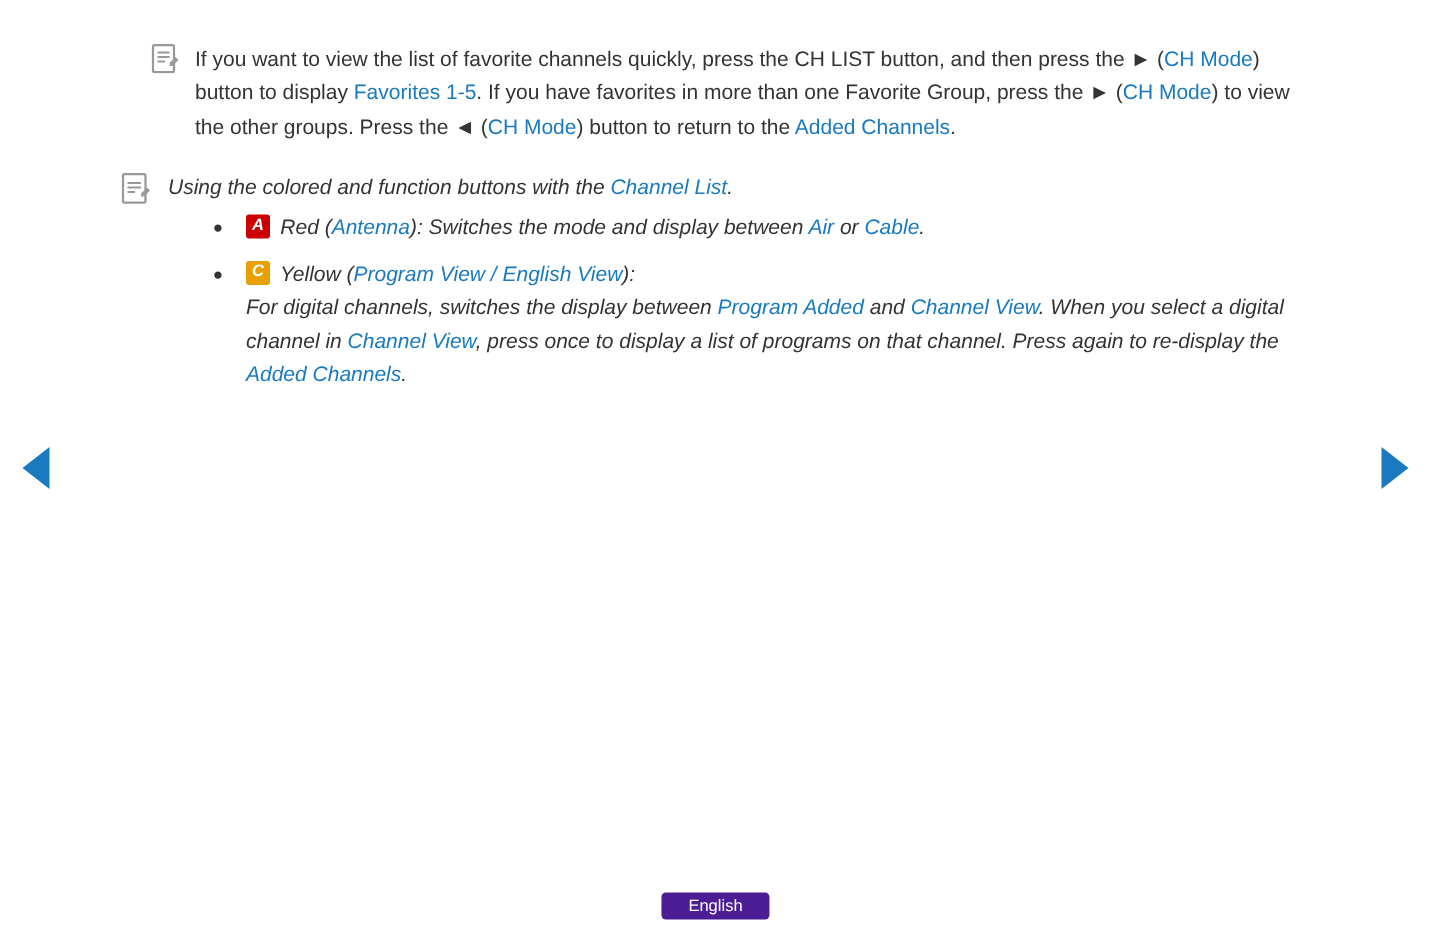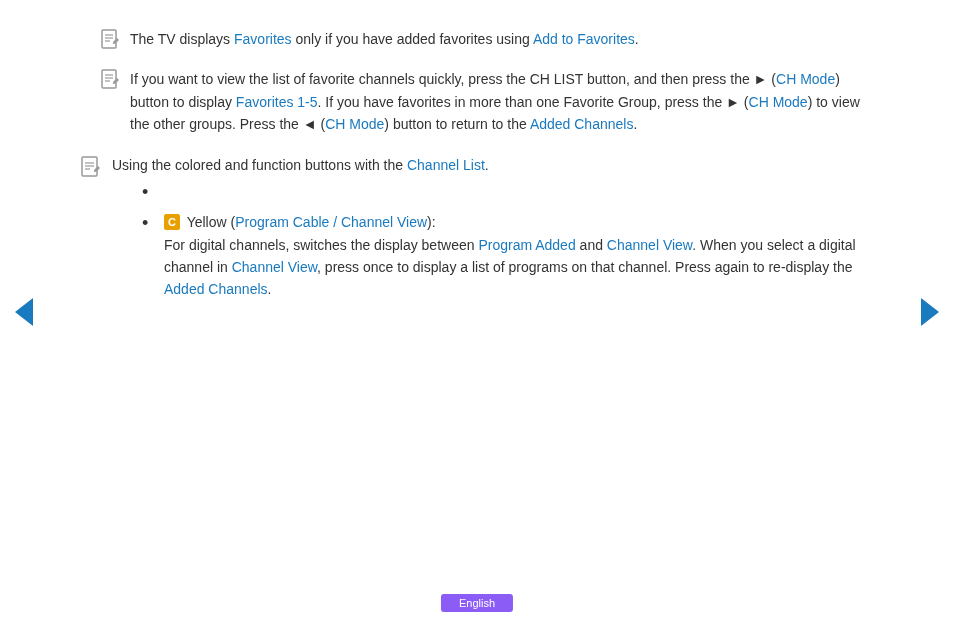--- a/index.html
+++ b/index.html
@@ -169,21 +169,6 @@
 
 <div class="page-content">
 
-  <div class="note-block">
-    <span class="note-icon">
-      <svg viewBox="0 0 20 20" fill="none" xmlns="http://www.w3.org/2000/svg">
-        <rect x="2" y="1" width="14" height="18" rx="1" stroke="#999" stroke-width="1.5" fill="none"></rect>
-        <line x1="5" y1="6" x2="13" y2="6" stroke="#999" stroke-width="1.2"></line>
-        <line x1="5" y1="9" x2="13" y2="9" stroke="#999" stroke-width="1.2"></line>
-        <line x1="5" y1="12" x2="10" y2="12" stroke="#999" stroke-width="1.2"></line>
-        <path d="M13 13 L17 9 L19 11 L15 15 Z" fill="#999"></path>
-        <path d="M13 15 L13 13 L15 15 Z" fill="#999"></path>
-      </svg>
-    </span>
-    <div class="note-text">
-      The TV displays <span class="blue">Favorites</span> only if you have added favorites using <span class="blue">Add to Favorites</span>.
-    </div>
-  </div>
 
   <div class="note-block">
     <span class="note-icon">

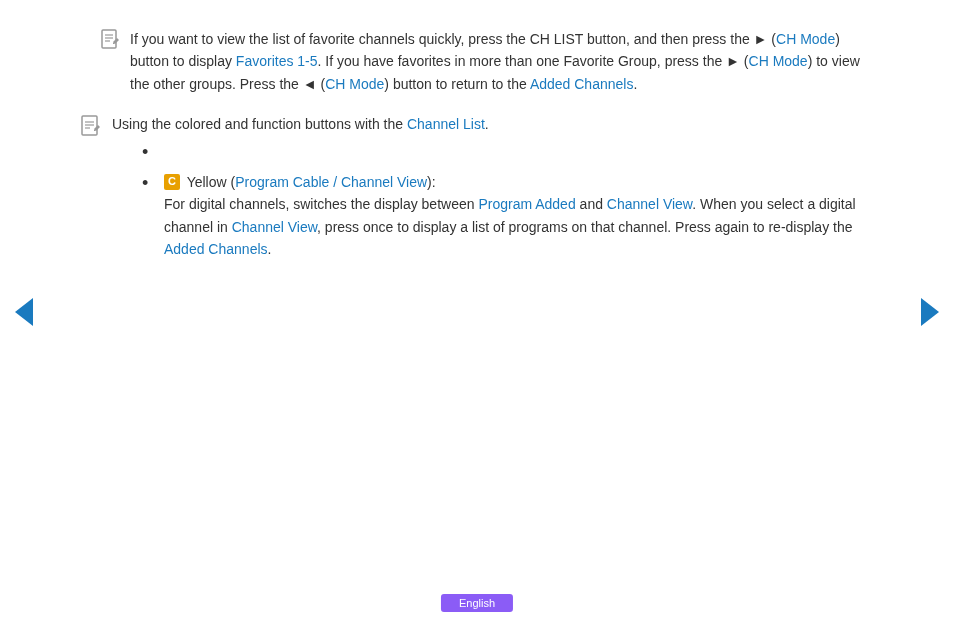--- a/index.html
+++ b/index.html
@@ -66,6 +66,7 @@
     .main-note-text {
       line-height: 1.6;
       flex: 1;
+      font-style: italic;
     }
 
     .bullet-list {

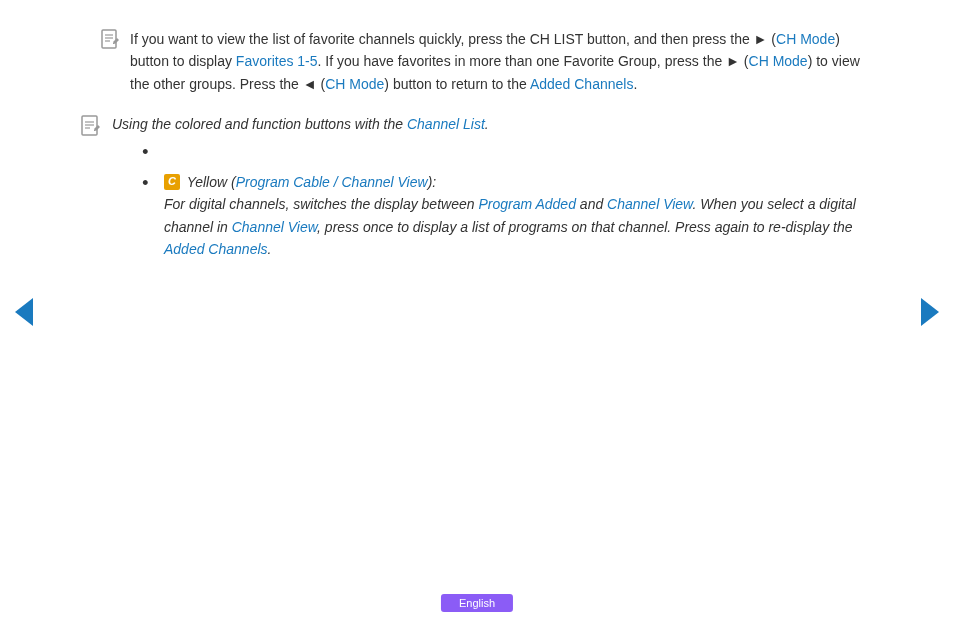--- a/index.html
+++ b/index.html
@@ -204,6 +204,10 @@
 
         <div class="bullet-item">
           <span class="bullet-dot">•</span>
+          <div class="bullet-content">
+            <span class="color-badge badge-red">A</span>
+            Red (<span class="blue">Antenna</span>): Switches the mode and display between <span class="blue">Air</span> or <span class="blue">Cable</span>.
+          </div>
         </div>
 
         <div class="bullet-item">

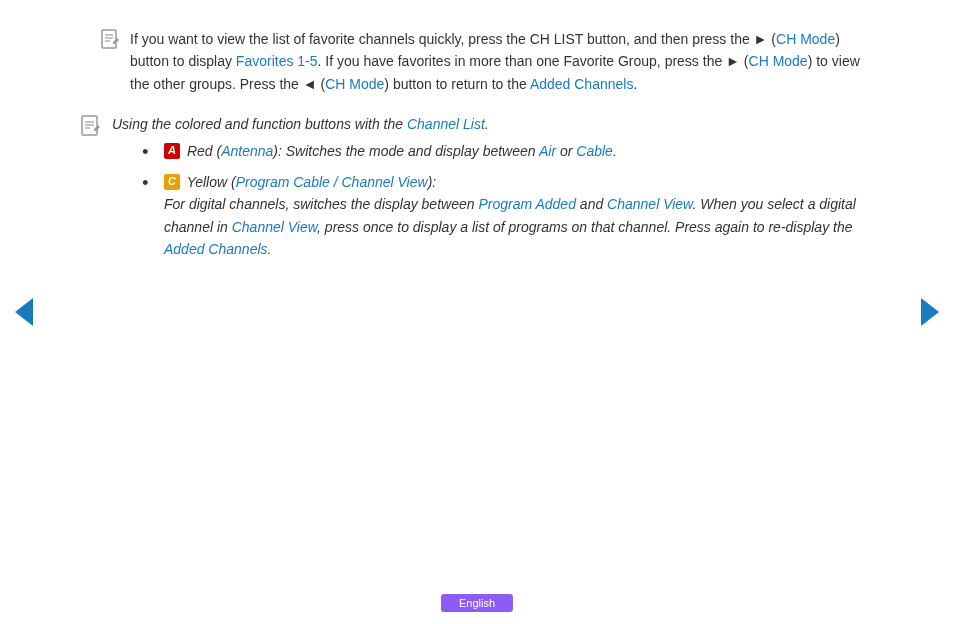--- a/index.html
+++ b/index.html
@@ -214,7 +214,7 @@
           <span class="bullet-dot">•</span>
           <div class="bullet-content">
             <span class="color-badge badge-yellow">C</span>
-            Yellow (<span class="blue">Program Cable / Channel View</span>):<br>
+            Yellow (<span class="blue">Program View / English View</span>):<br>
             For digital channels, switches the display between <span class="blue">Program Added</span> and <span class="blue">Channel View</span>. When you select a digital channel in <span class="blue">Channel View</span>, press once to display a list of programs on that channel. Press again to re-display the <span class="blue">Added Channels</span>.
           </div>
         </div>

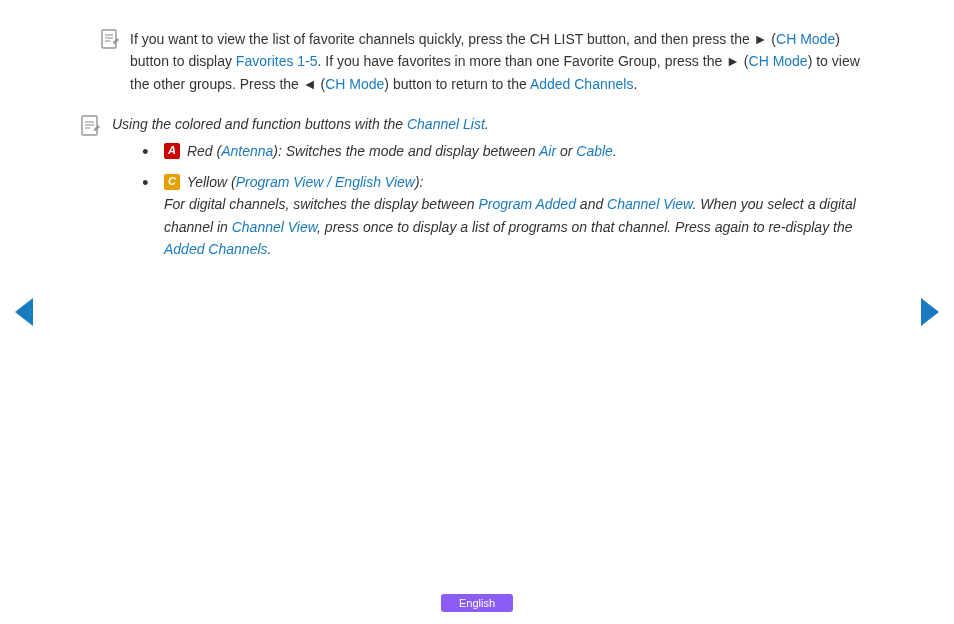--- a/index.html
+++ b/index.html
@@ -157,7 +157,7 @@
     }
 
     .language-badge {
-      background-color: #8b5cf6;
+      background-color: #4c1d95;
       color: #ffffff;
       font-size: 11px;
       padding: 3px 18px;

